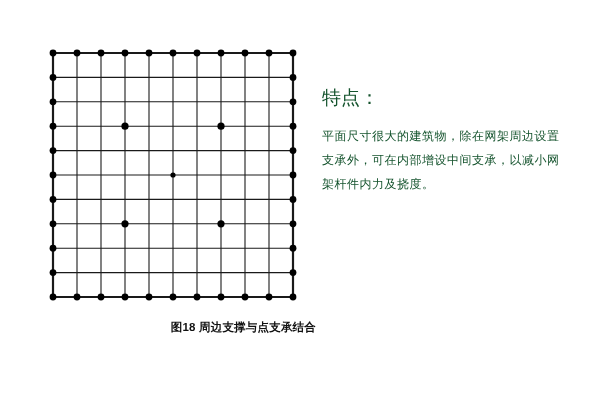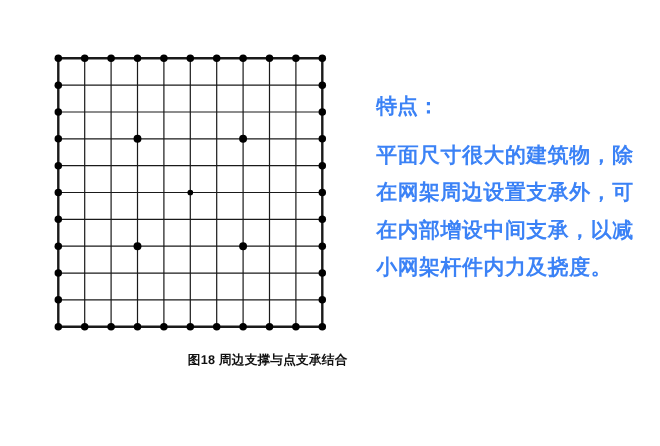--- a/index.html
+++ b/index.html
@@ -51,12 +51,11 @@
   
   #text-block {
     position: absolute;
-    left: 342px;
+    left: 322px;
     top: 82px;
     width: 238px;
-    color: #3b82f6;
+    color: #14532d;
     font-family: "DejaVu Sans", sans-serif;
-    font-weight: bold;
   }
   #text-title {
     font-size: 19px;

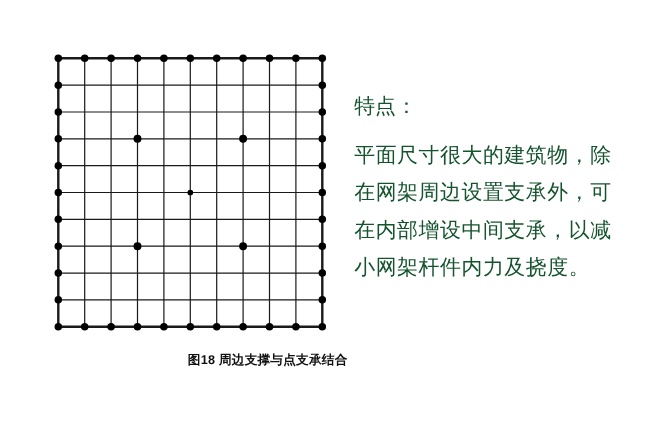--- a/index.html
+++ b/index.html
@@ -63,8 +63,8 @@
     margin-bottom: 2px;
   }
   #text-body {
-    font-size: 19px;
-    line-height: 34px;
+    font-size: 12px;
+    line-height: 24px;
     letter-spacing: 0.5px;
     margin-top: 12px;
   }

